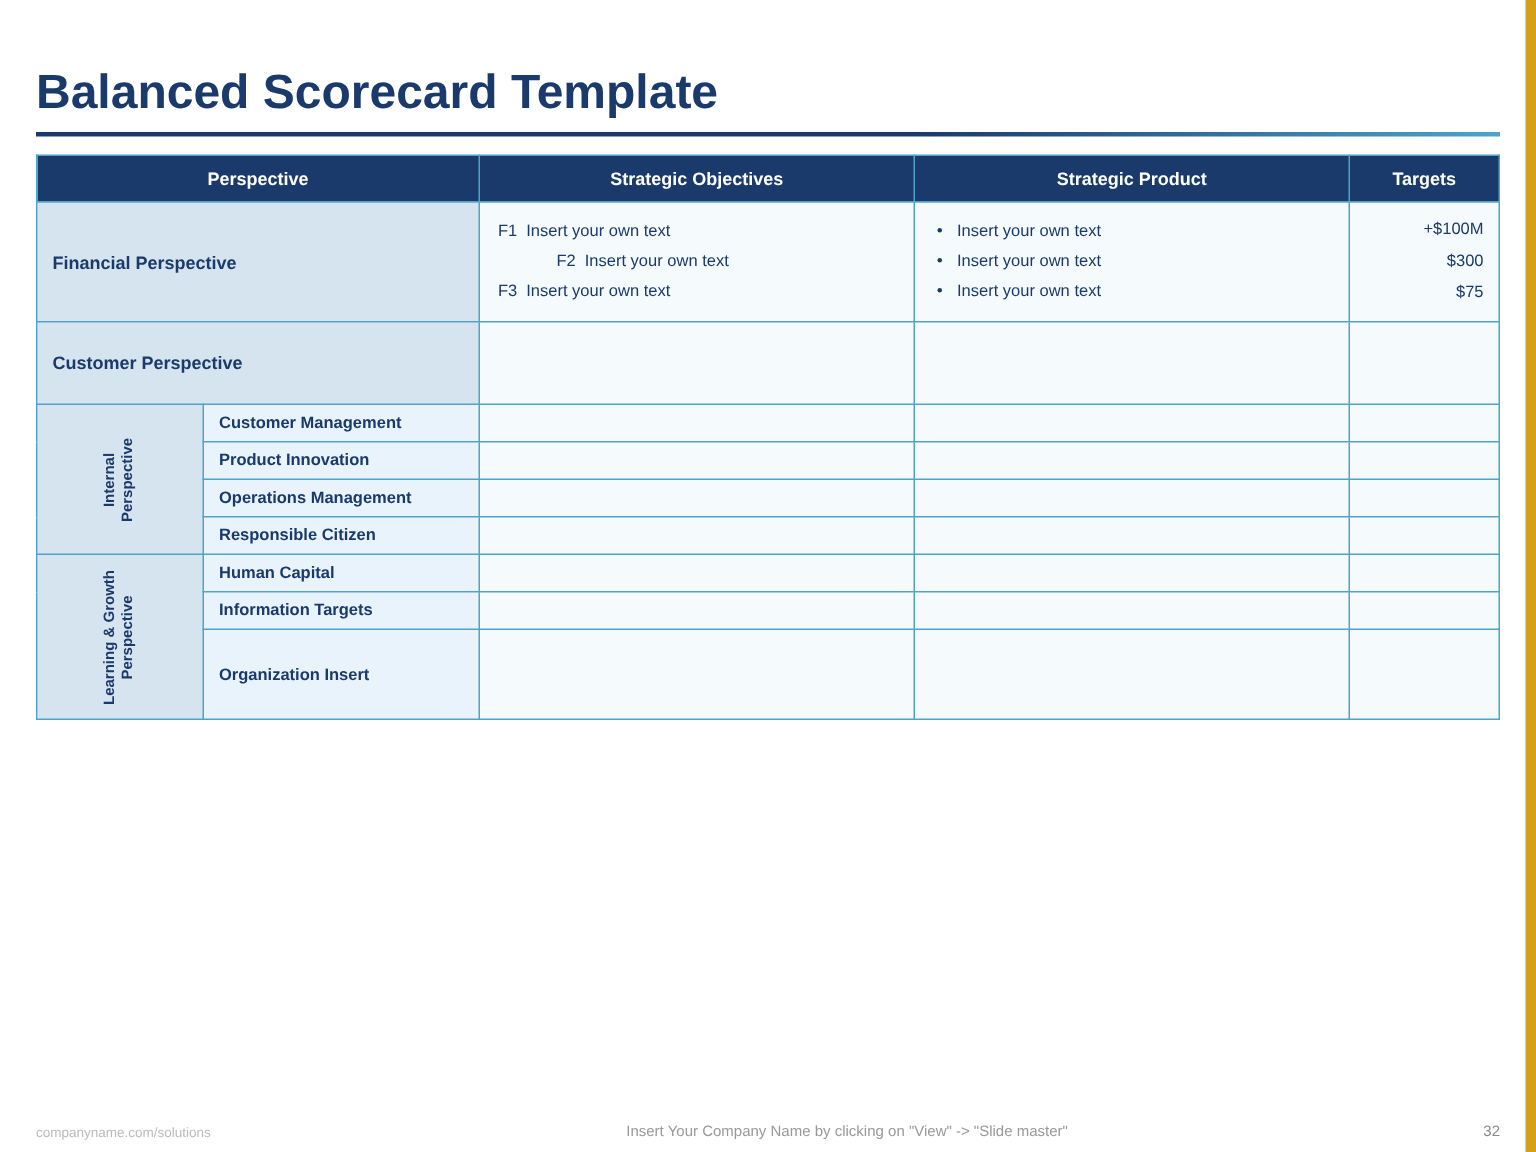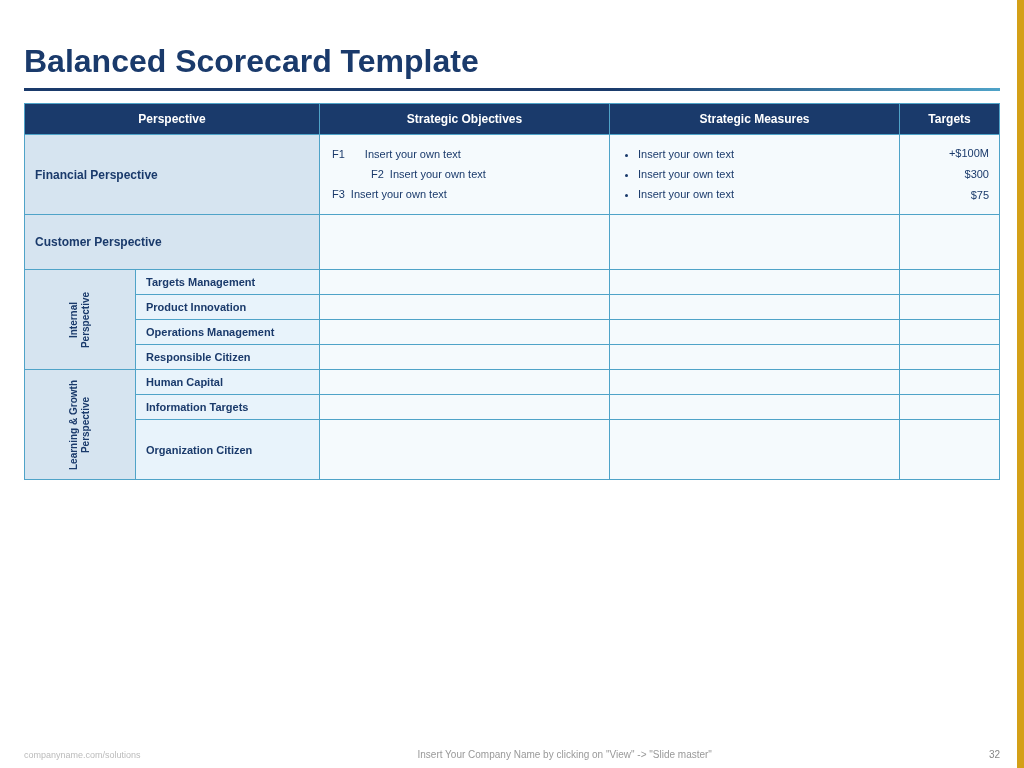--- a/index.html
+++ b/index.html
@@ -176,7 +176,7 @@
       <tr class="header-row">
         <th colspan="2">Perspective</th>
         <th>Strategic Objectives</th>
-        <th>Strategic Measures</th>
+        <th>Strategic Product</th>
         <th>Targets</th>
       </tr>
     </thead>

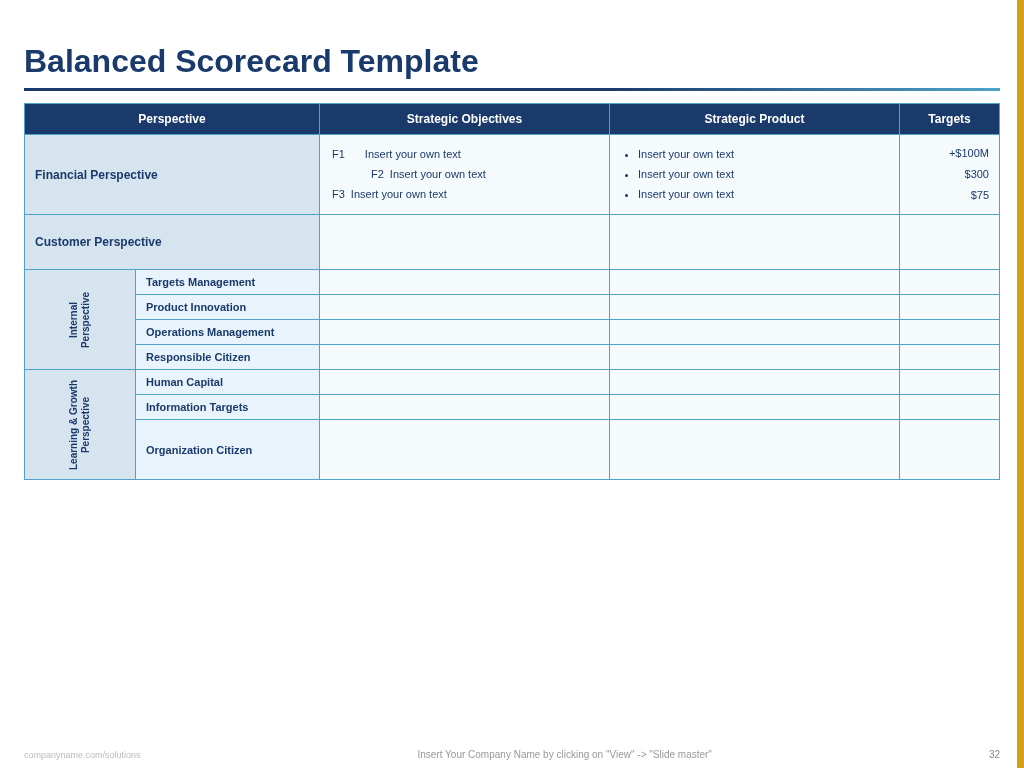--- a/index.html
+++ b/index.html
@@ -186,7 +186,7 @@
         <td colspan="2" class="perspective-label" style="width:220px; padding: 14px 10px;">Financial Perspective</td>
         <td class="data-cell" style="width:290px; padding:10px 12px;">
           <div class="financial-objectives">
-            <div><span style="margin-right:20px;">F1</span><span>Insert your own text</span></div>
+            <div><span style="margin-right:6px;">F1</span><span>Insert your own text</span></div>
             <div><span style="margin-right:6px;padding-left:39px;">F2</span><span>Insert your own text</span></div>
             <div><span style="margin-right:6px;">F3</span><span>Insert your own text</span></div>
           </div>

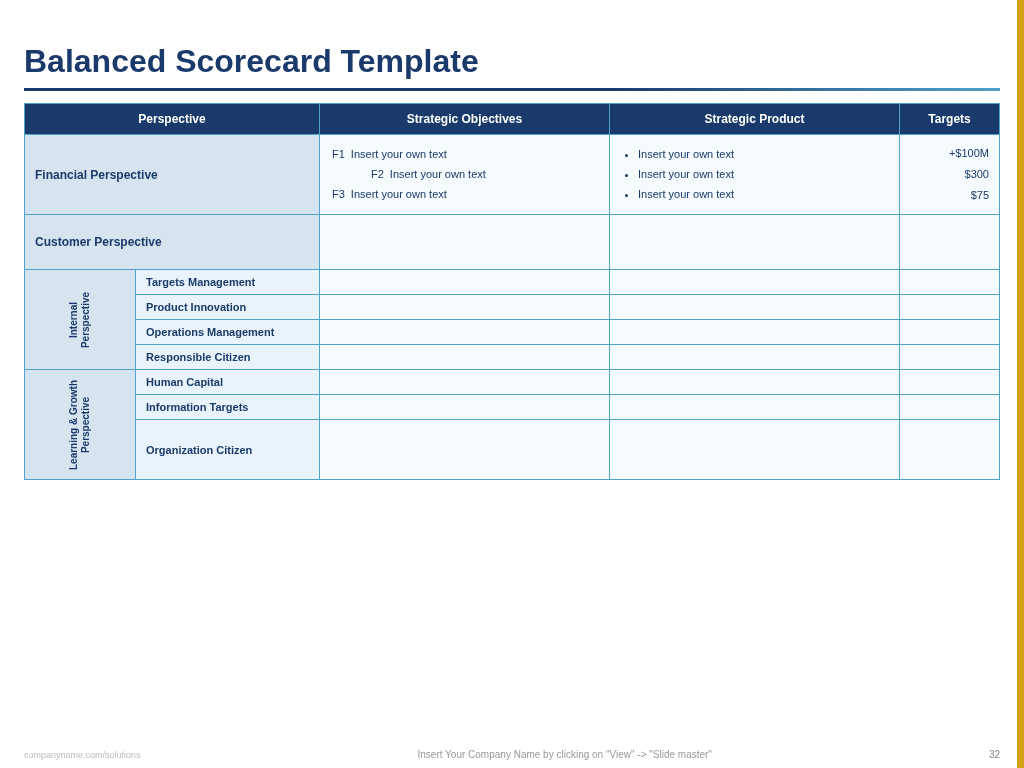--- a/index.html
+++ b/index.html
@@ -221,7 +221,7 @@
           <span class="rotated-text">Internal<br>Perspective</span>
         </td>
         <td class="sub-perspective-label">
-          <span>Targets Management</span>
+          <span>Customer Management</span>
         </td>
         <td class="data-cell"></td>
         <td class="data-cell"></td>

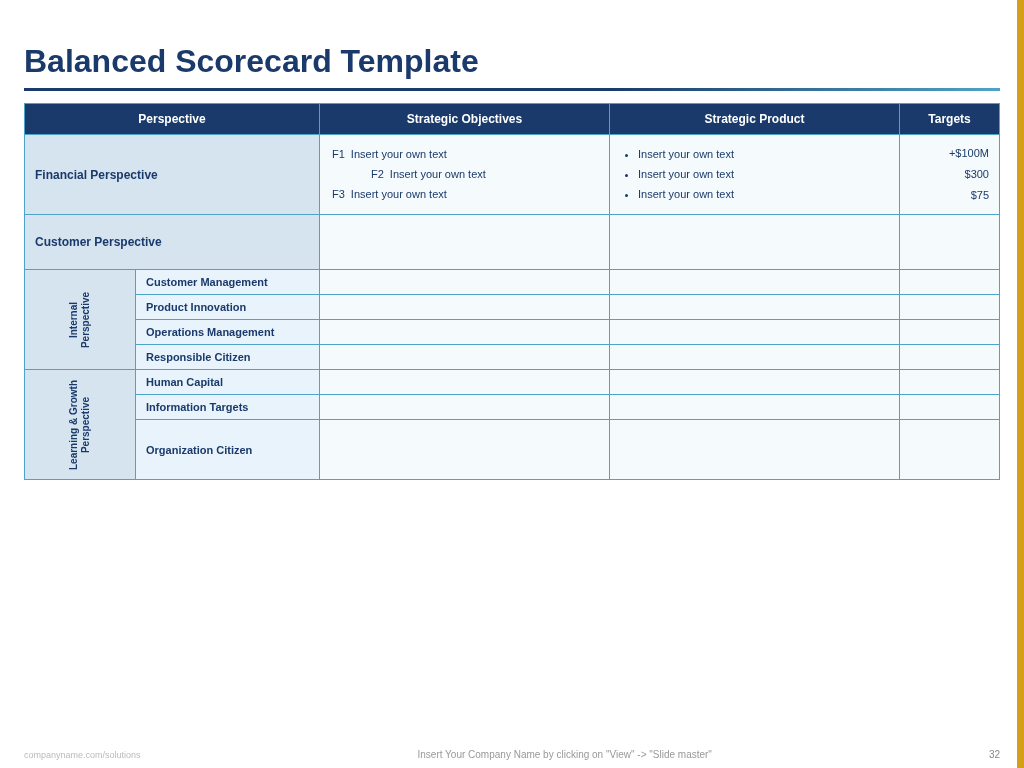--- a/index.html
+++ b/index.html
@@ -278,7 +278,7 @@
 
       <tr>
         <td class="sub-perspective-label" style="height: 60px;">
-          <span>Organization Citizen</span>
+          <span>Organization Insert</span>
         </td>
         <td class="data-cell"></td>
         <td class="data-cell"></td>

